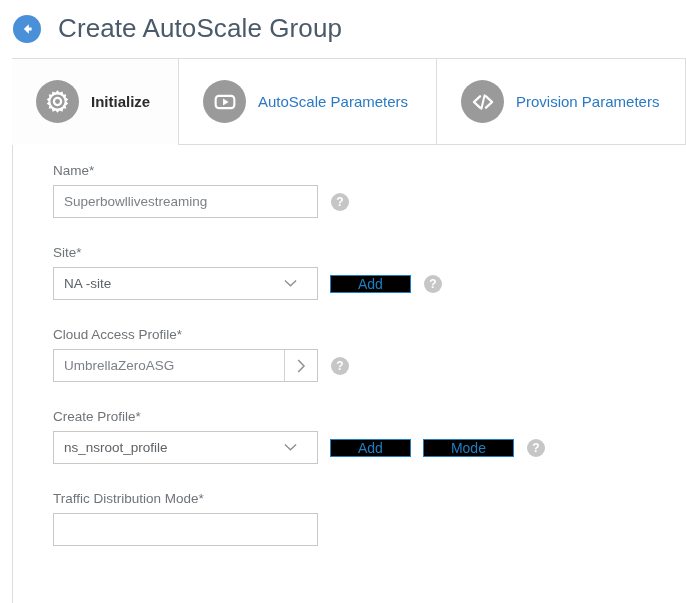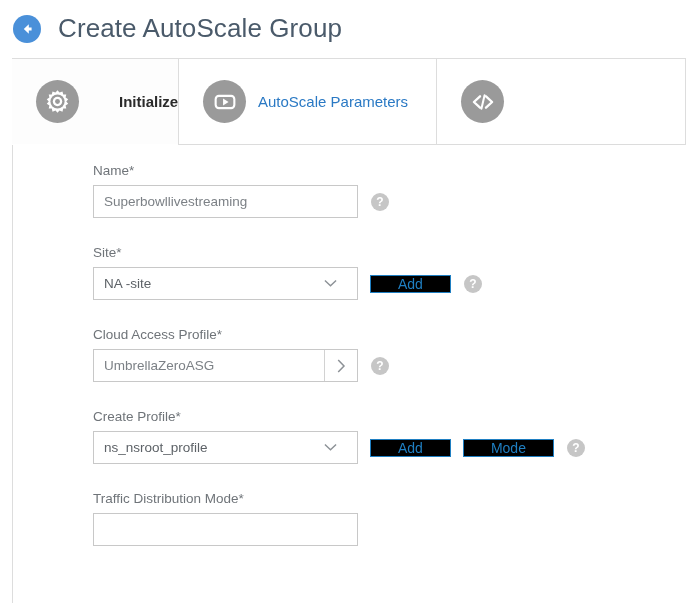--- a/index.html
+++ b/index.html
@@ -73,7 +73,7 @@
     background: #fdfdfd;
     border-bottom: 1px solid #ffffff;
   }
-  .tab-initialize { width: 166px; gap: 28px; }
+  .tab-initialize { width: 166px; }
   .tab-autoscale  { width: 258px; }
   .tab-provision  { width: 250px; border-right: 1px solid #dddddd; }
 

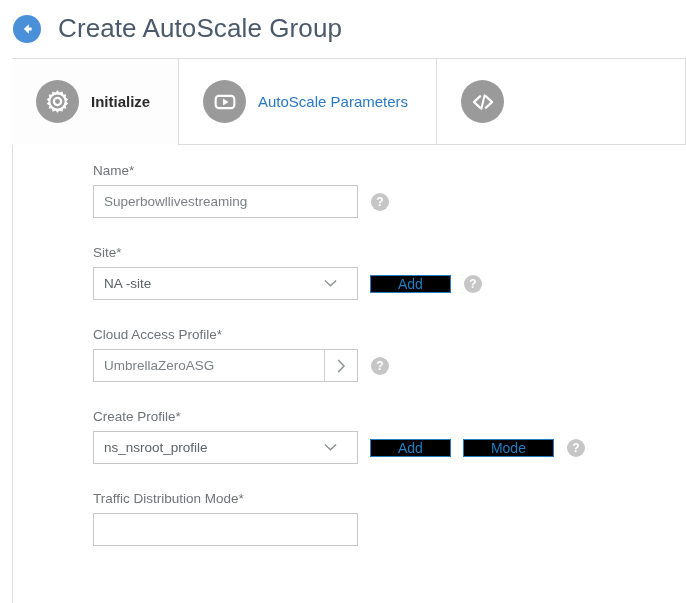--- a/index.html
+++ b/index.html
@@ -279,6 +279,7 @@
         <path d="M17.8 8.4 L14.2 23.6" fill="none" stroke="#ffffff" stroke-width="2.3" stroke-linecap="round"></path>
       </svg>
     </span>
+    <span class="tab-label">Provision Parameters</span>
   </div>
 
 </div>

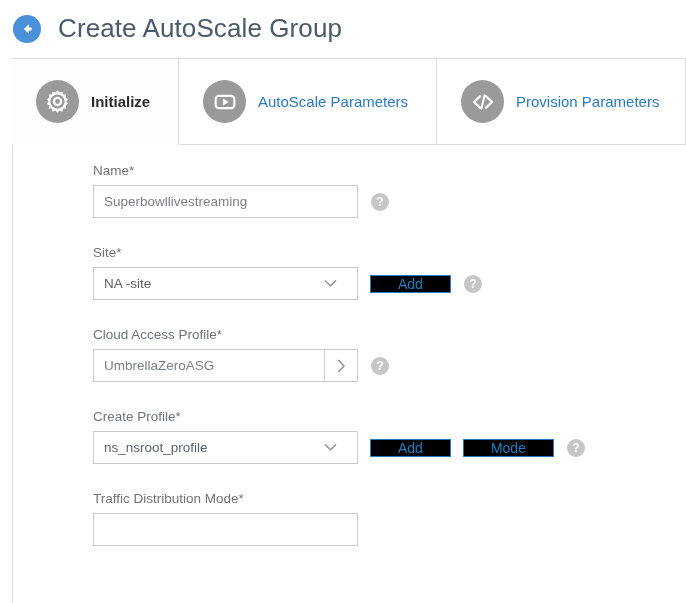--- a/index.html
+++ b/index.html
@@ -118,7 +118,7 @@
     top: 163px;
     width: 620px;
   }
-  .field-group { margin-bottom: 27px; margin-left: 40px; }
+  .field-group { margin-bottom: 27px; }
   .field-label {
     font-size: 13.5px;
     color: #6f7479;

